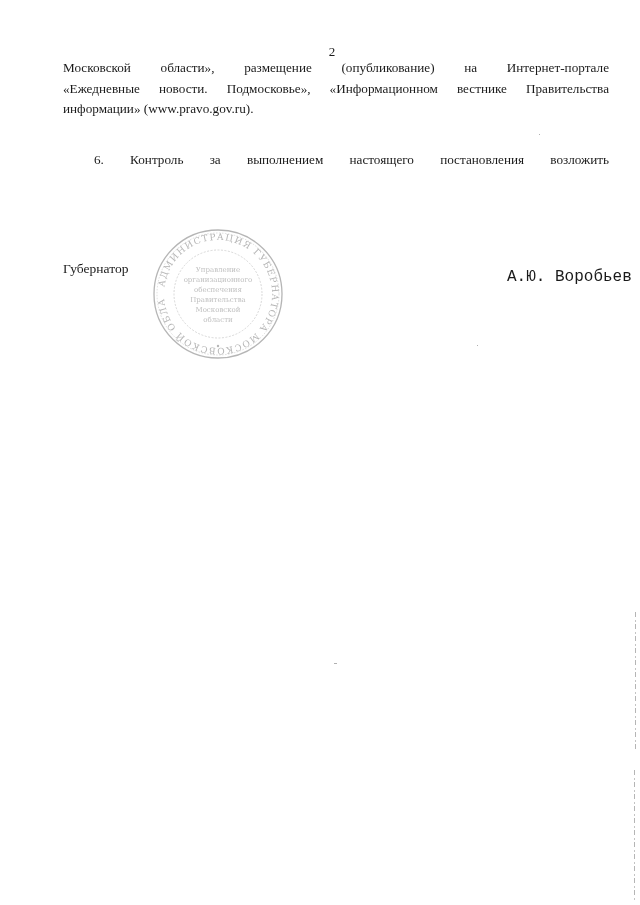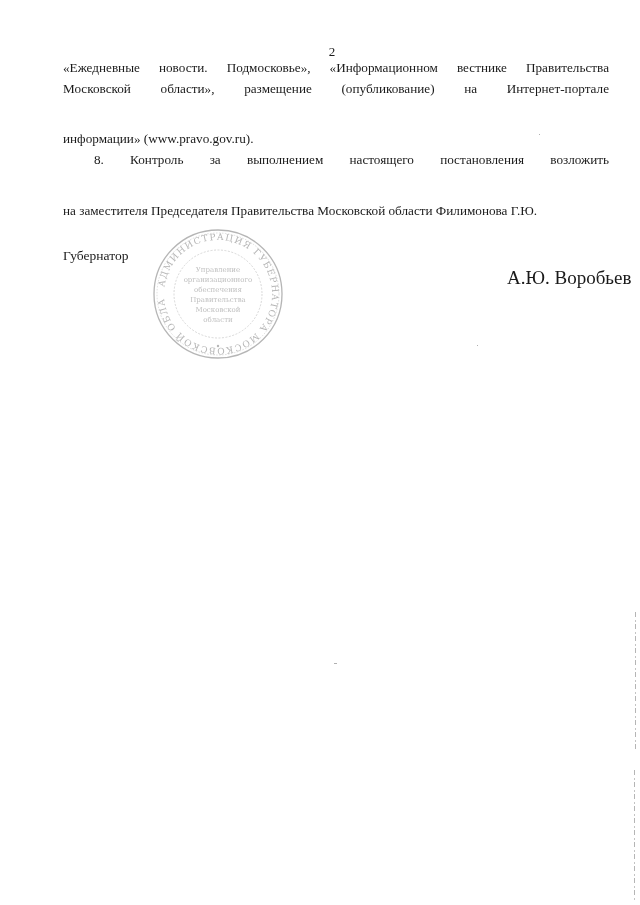--- a/index.html
+++ b/index.html
@@ -86,8 +86,8 @@
   <div class="page-number">2</div>
 
   <div class="para para1">
+    <span class="line">Московской области», размещение (опубликование) на Интернет-портале</span>
     <span class="line">«Ежедневные новости. Подмосковье», «Информационном вестнике Правительства</span>
-    <span class="line">Московской области», размещение (опубликование) на Интернет-портале</span>
     <span class="line last">информации» (www.pravo.gov.ru).</span>
   </div>
 

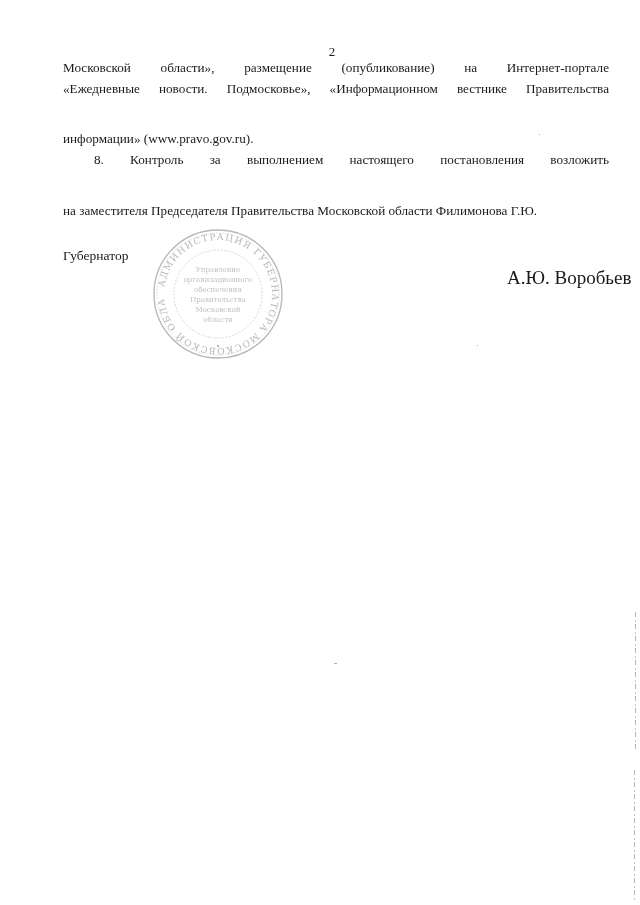--- a/index.html
+++ b/index.html
@@ -41,7 +41,7 @@
       text-align-last: justify;
       white-space: nowrap;
     }
-    .line.last { text-align-last: left; margin-top: 30px; }
+    .line.last { text-align-last: left; }
     .signature-block {
       position: absolute;
       top: 245px;

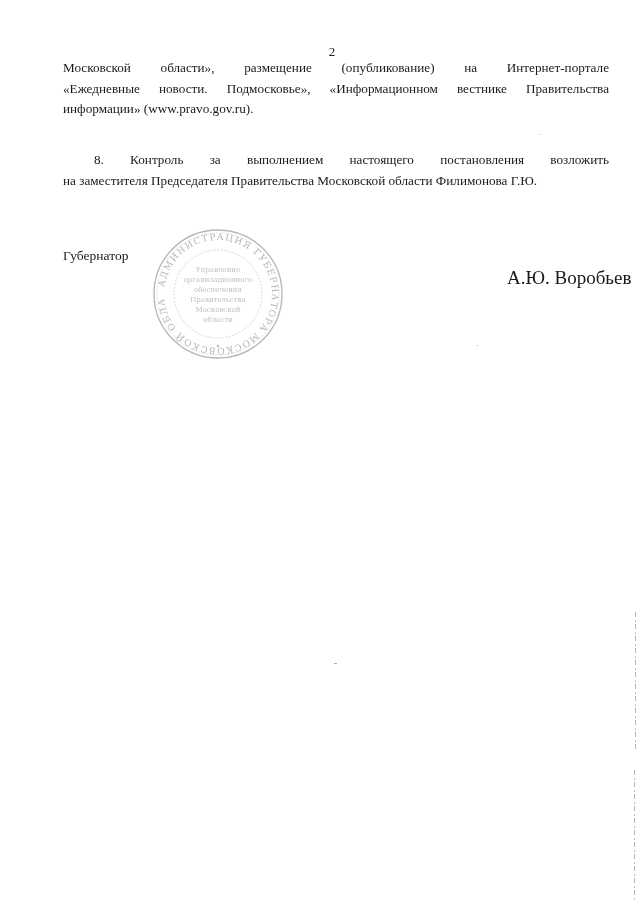--- a/index.html
+++ b/index.html
@@ -92,7 +92,7 @@
   </div>
 
   <div class="para para2">
-    <span class="line" style="text-indent:31px;">8. Контроль за выполнением настоящего постановления возложить</span>
+    <span class="line" style="text-indent:31px;">6. Контроль за выполнением настоящего постановления возложить</span>
     <span class="line last" style="text-indent:0;">на заместителя Председателя Правительства Московской области Филимонова Г.Ю.</span>
   </div>
 

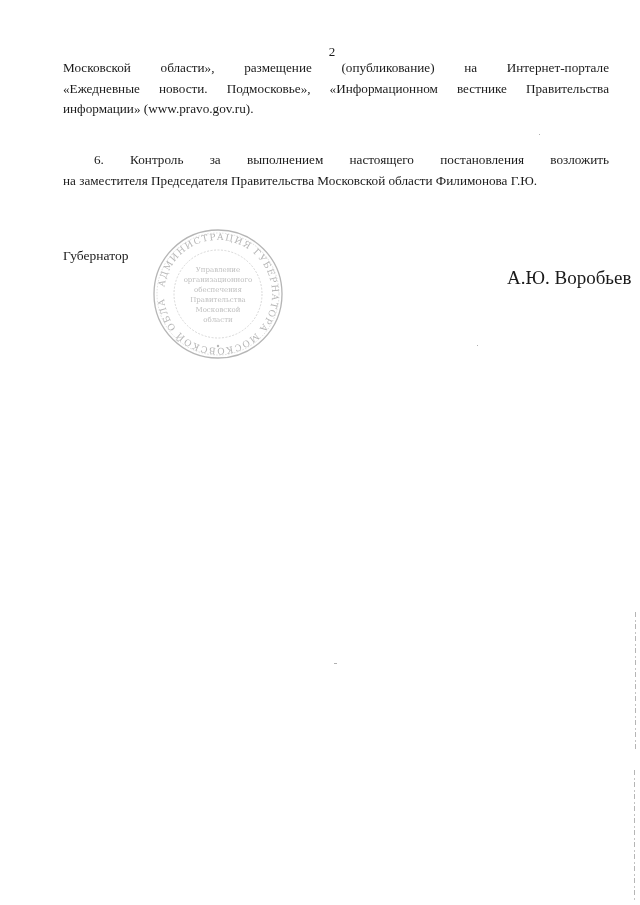--- a/index.html
+++ b/index.html
@@ -93,7 +93,6 @@
 
   <div class="para para2">
     <span class="line" style="text-indent:31px;">6. Контроль за выполнением настоящего постановления возложить</span>
-    <span class="line last" style="text-indent:0;">на заместителя Председателя Правительства Московской области Филимонова Г.Ю.</span>
   </div>
 
   <div class="signature-block">

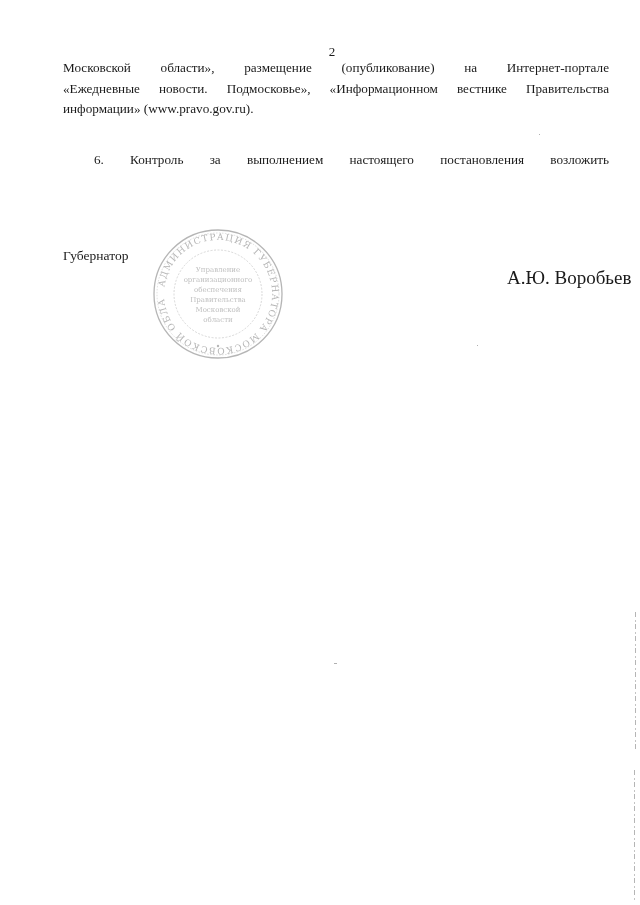--- a/index.html
+++ b/index.html
@@ -44,7 +44,7 @@
     .line.last { text-align-last: left; }
     .signature-block {
       position: absolute;
-      top: 245px;
+      top: 258px;
       left: 63px;
       font-size: 13.5px;
       line-height: 21px;

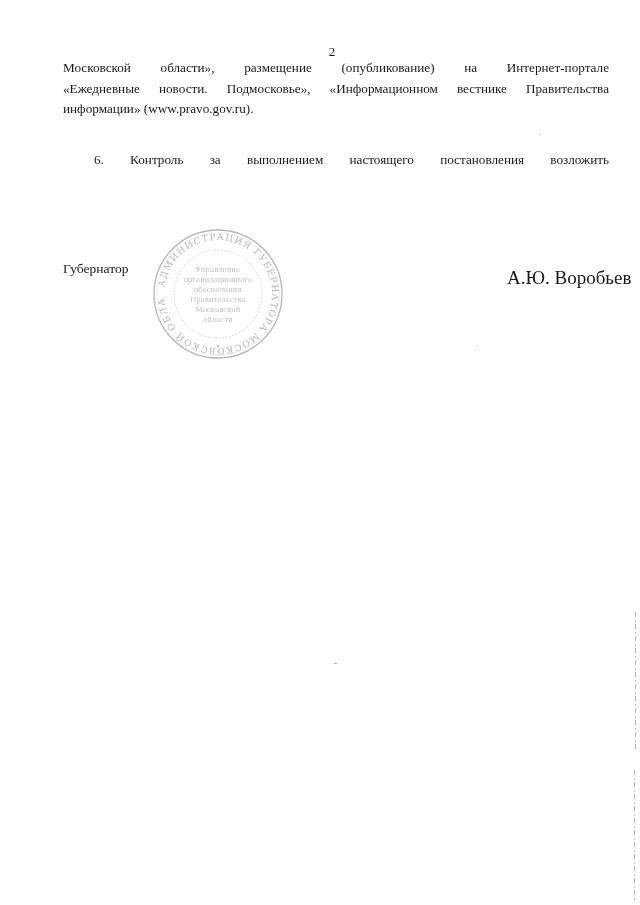--- a/index.html
+++ b/index.html
@@ -54,9 +54,10 @@
       position: absolute;
       top: 267px;
       left: 507px;
-      font-size: 19px;
+      font-size: 16px;
       line-height: 21px;
       white-space: nowrap;
+      font-family: Liberation Mono, monospace;
     }
     .stamp {
       position: absolute;

